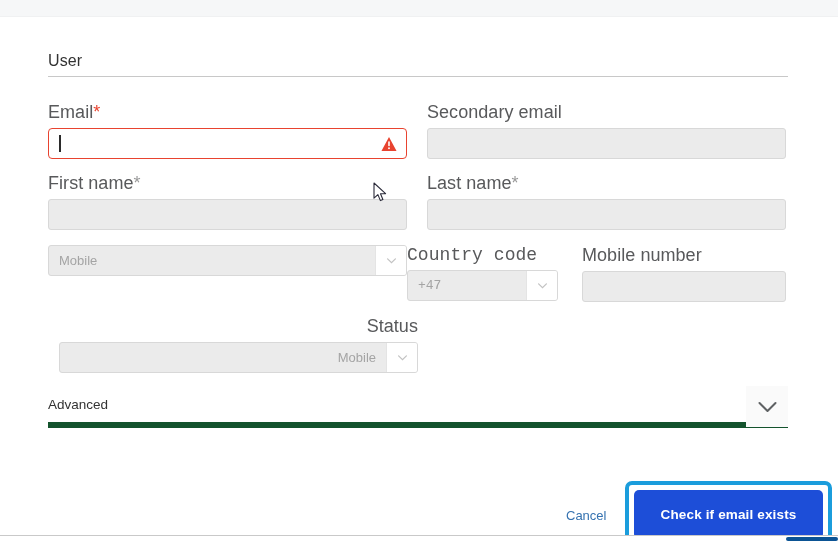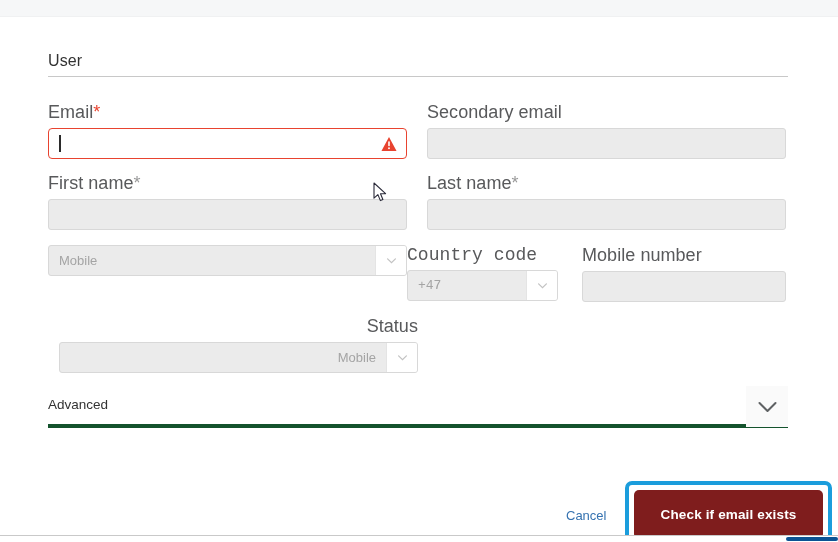--- a/index.html
+++ b/index.html
@@ -156,7 +156,7 @@
     top: 368px;
     width: 740px;
     height: 42px;
-    border-bottom: 4px solid #14532d;
+    border-bottom: 6px solid #14532d;
     box-sizing: border-box;
   }
   .adv-label {

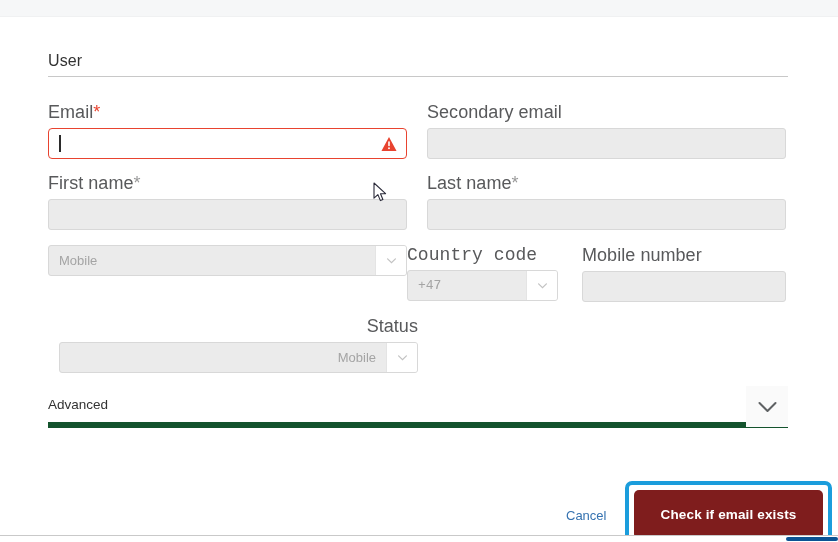--- a/index.html
+++ b/index.html
@@ -206,7 +206,7 @@
     width: 100%;
     height: 100%;
     box-sizing: border-box;
-    background: #7f1d1d;
+    background: #1d4ed8;
     color: #ffffff;
     border: none;
     border-radius: 5px;

